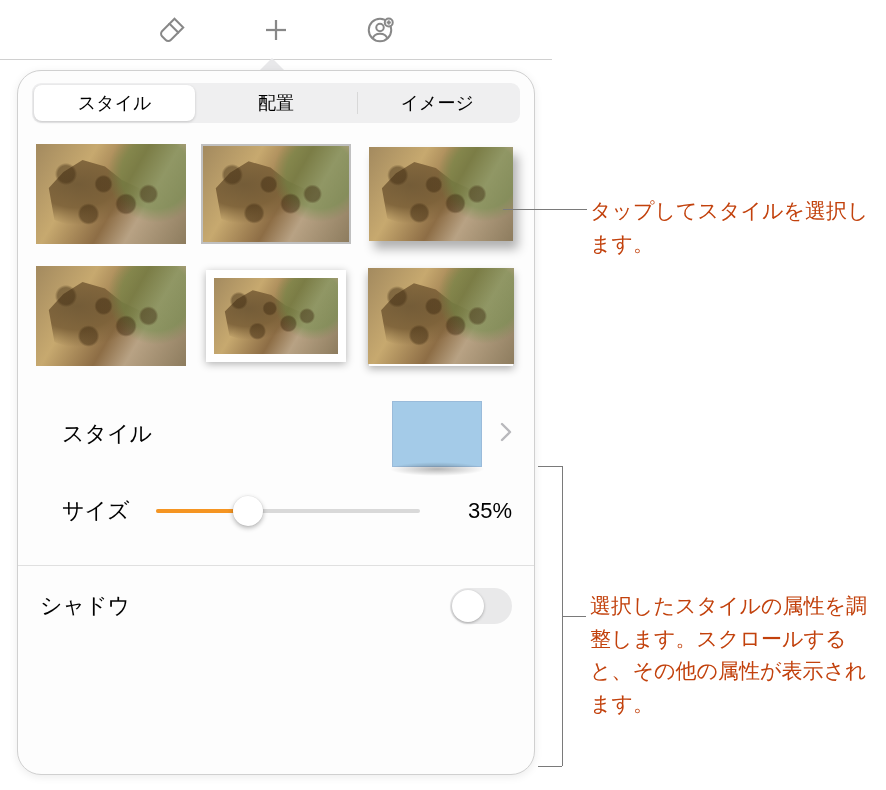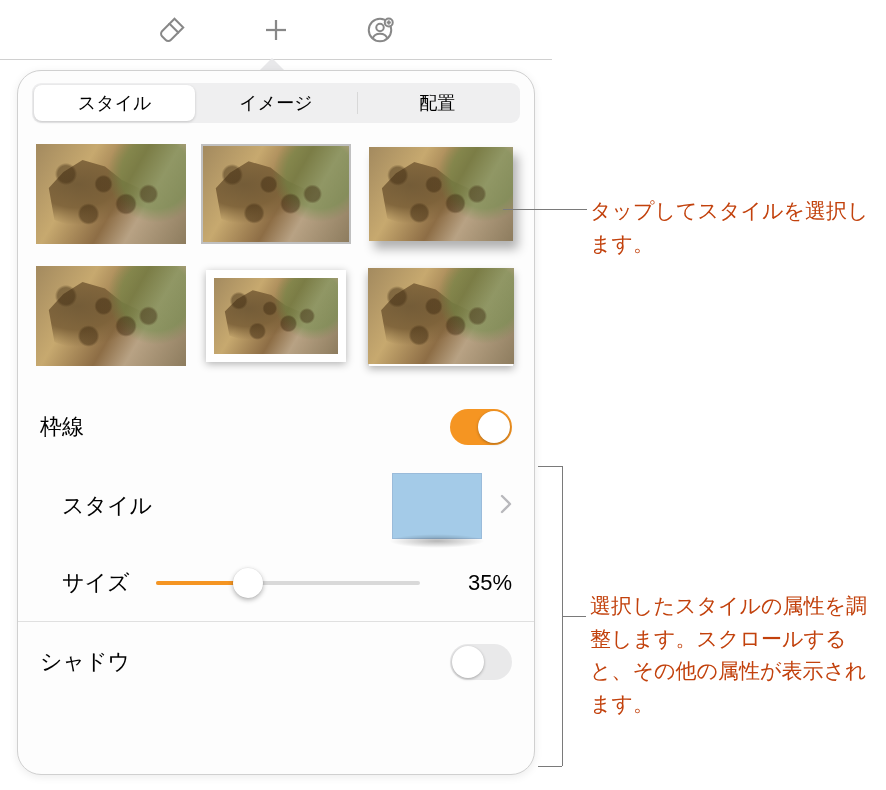--- a/index.html
+++ b/index.html
@@ -337,10 +337,10 @@
         <span>スタイル</span>
       </div>
       <div class="segment">
+        <span>配置</span>
+      </div>
+      <div class="segment">
         <span>イメージ</span>
-      </div>
-      <div class="segment">
-        <span>配置</span>
       </div>
     </div>
   </div>

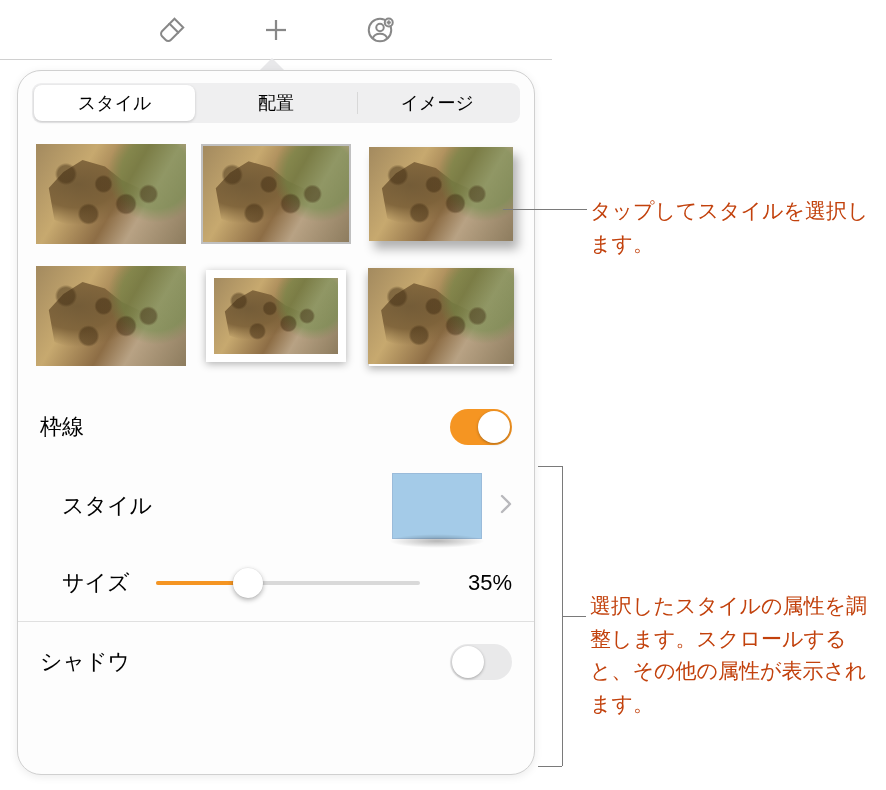--- a/index.html
+++ b/index.html
@@ -378,11 +378,6 @@
       </div>
   </div>
 
-  <div class="row heading">
-    <span class="row-label">枠線</span>
-    <span class="row-spacer"></span>
-    <div class="toggle on"></div>
-  </div>
 
   <div class="row sub" style="min-height:92px;">
     <span class="row-label">スタイル</span>

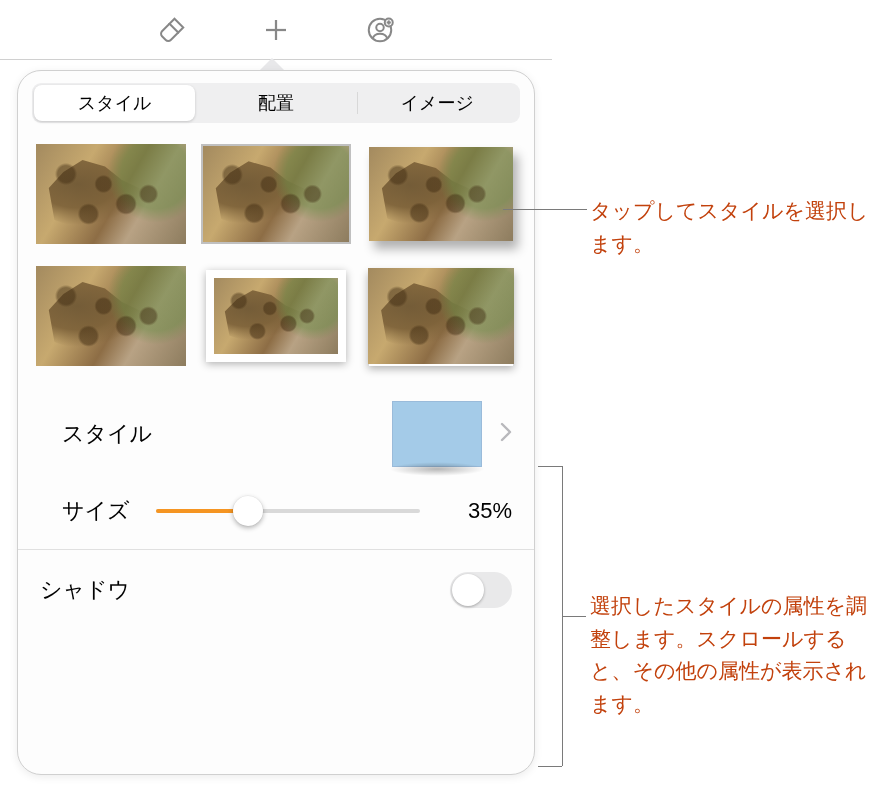--- a/index.html
+++ b/index.html
@@ -183,7 +183,7 @@
   .row.sub { padding-left: 44px; }
   .row-label { flex: 0 0 auto; }
   .row-spacer { flex: 1; }
-  .row.border-top { border-top: 1px solid #e0e0e0; margin-top: 8px; }
+  .row.border-top { border-top: 1px solid #e0e0e0; margin-top: 24px; }
 
   
   .toggle {

